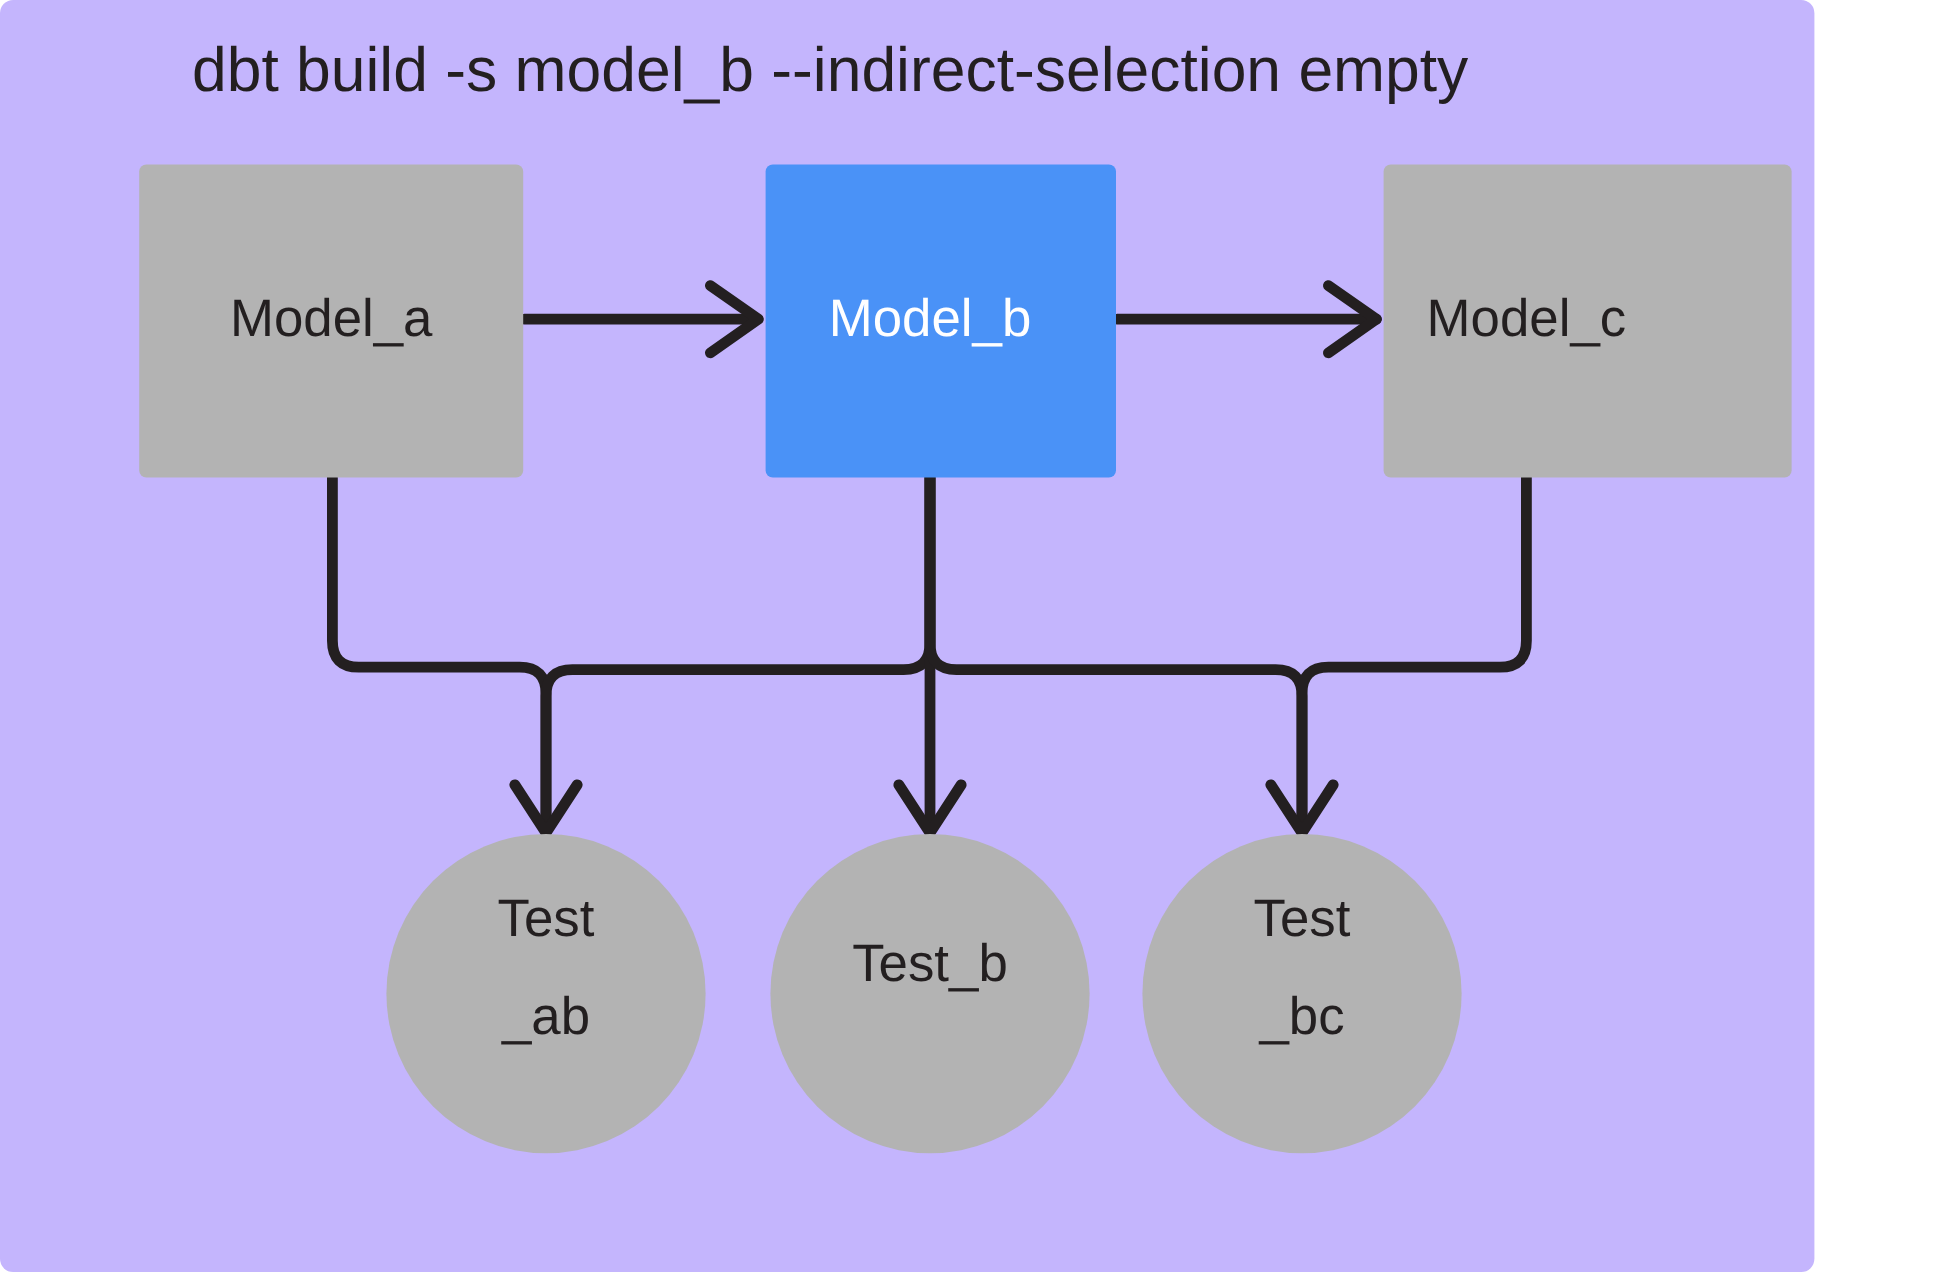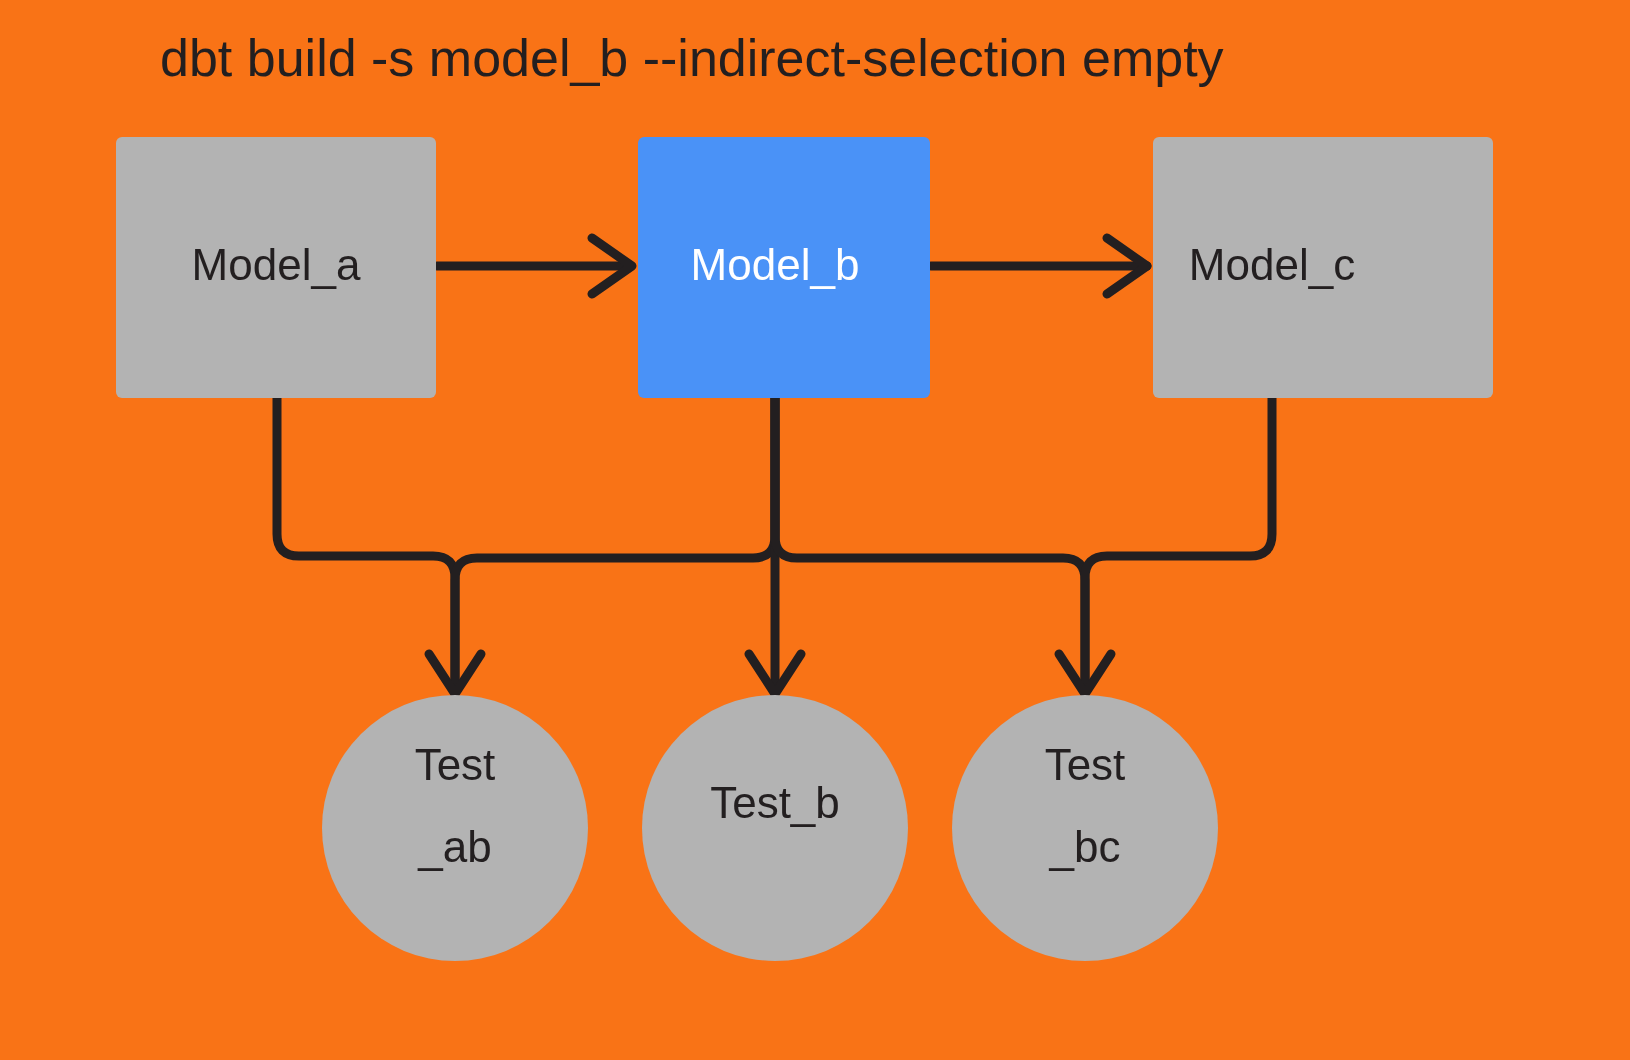--- a/index.html
+++ b/index.html
@@ -15,9 +15,10 @@
   }
   #diagram-root {
     position: relative;
-    width: 1630px;
+    width: 1512px;
     height: 1060px;
-    background: #f97316;
+    background: #c4b5fd;
+    border-radius: 11px;
   }
   svg#diagram-svg {
     position: absolute;

